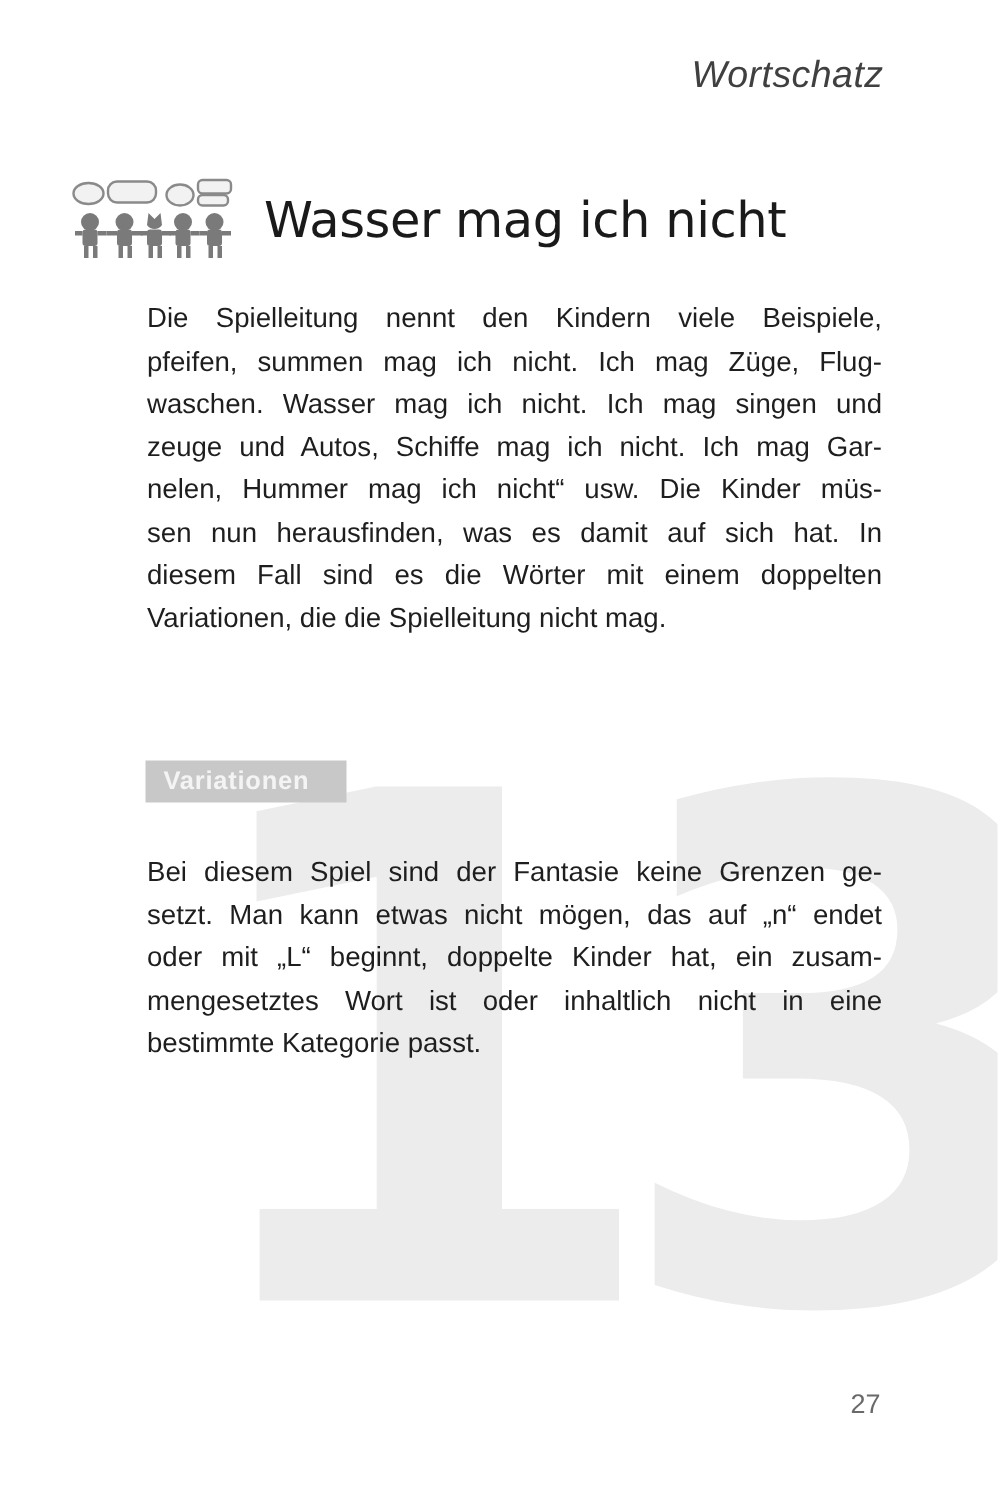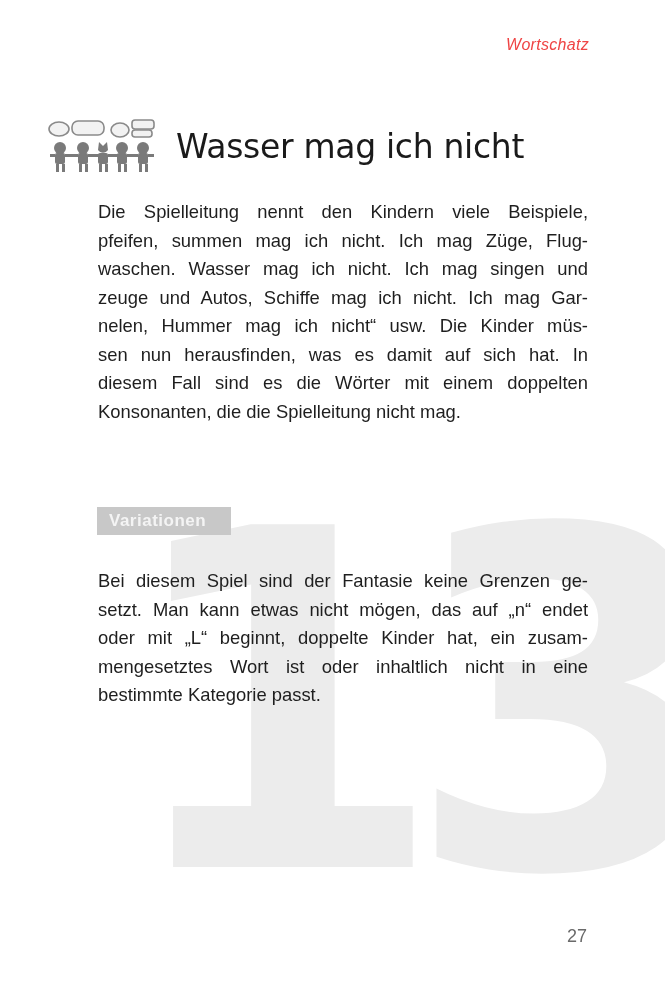--- a/index.html
+++ b/index.html
@@ -36,8 +36,8 @@
       top: 36px;
       right: 76px;
       font-style: italic;
-      font-size: 16px;
-      color: #ef4444;
+      font-size: 25px;
+      color: #404040;
       letter-spacing: 0.3px;
       z-index: 1;
     }

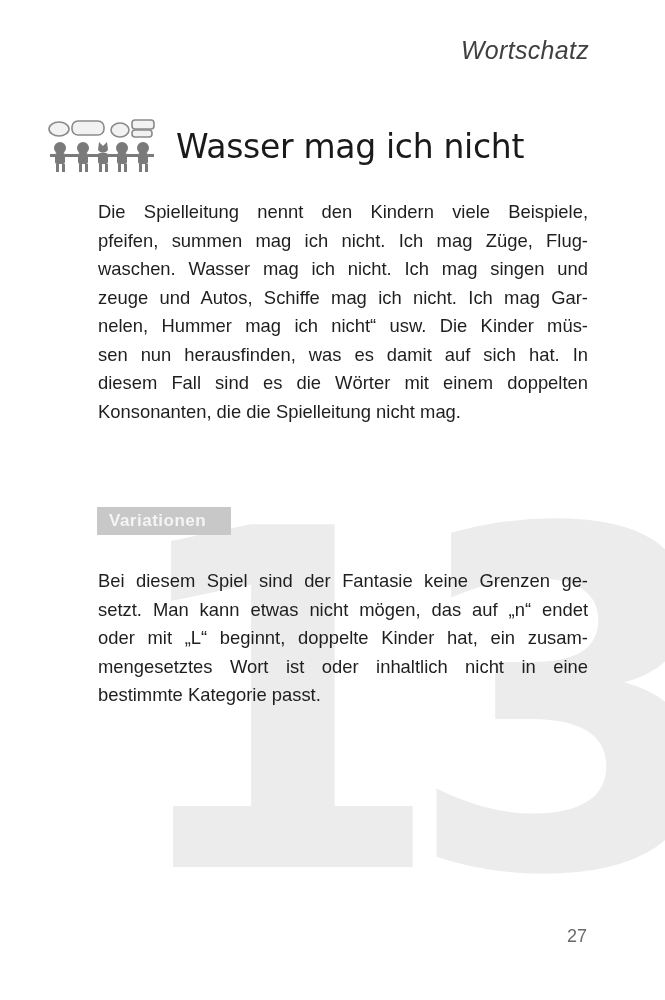--- a/index.html
+++ b/index.html
@@ -166,7 +166,7 @@
     <span class="ln">nelen, Hummer mag ich nicht“ usw. Die Kinder müs-</span>
     <span class="ln">sen nun herausfinden, was es damit auf sich hat. In</span>
     <span class="ln">diesem Fall sind es die Wörter mit einem doppelten</span>
-    <span class="ln last">Konsonanten, die die Spielleitung nicht mag.</span>
+    <span class="ln last">Variationen, die die Spielleitung nicht mag.</span>
   </p>
 
   <div class="section-badge">Variationen</div>

